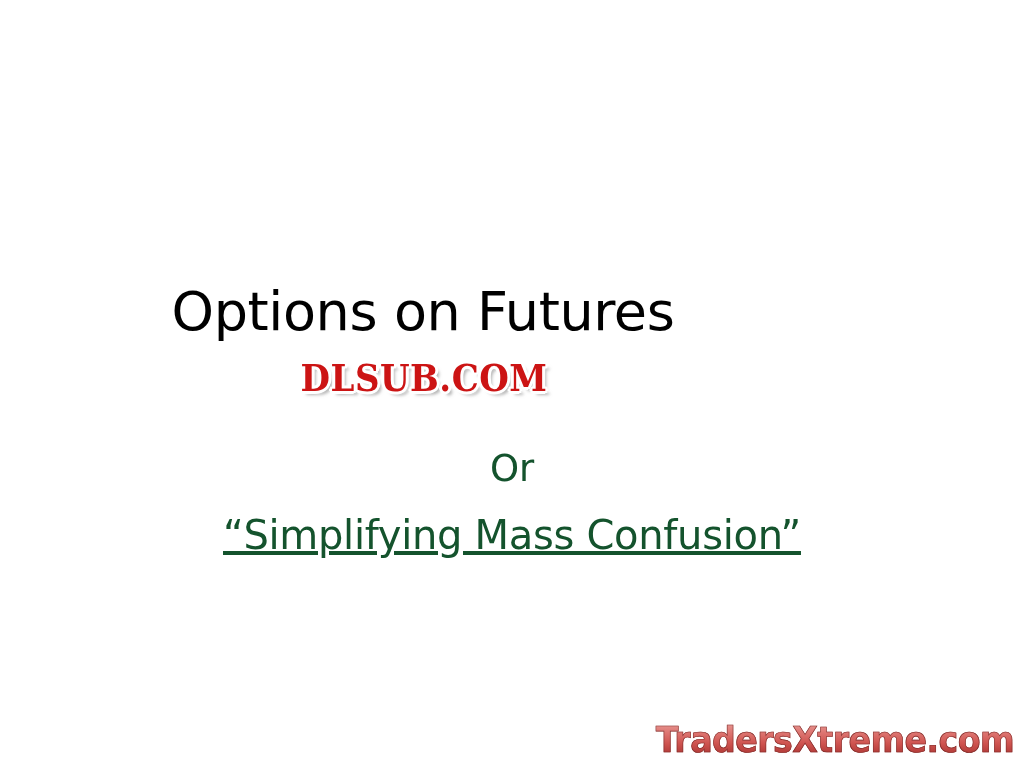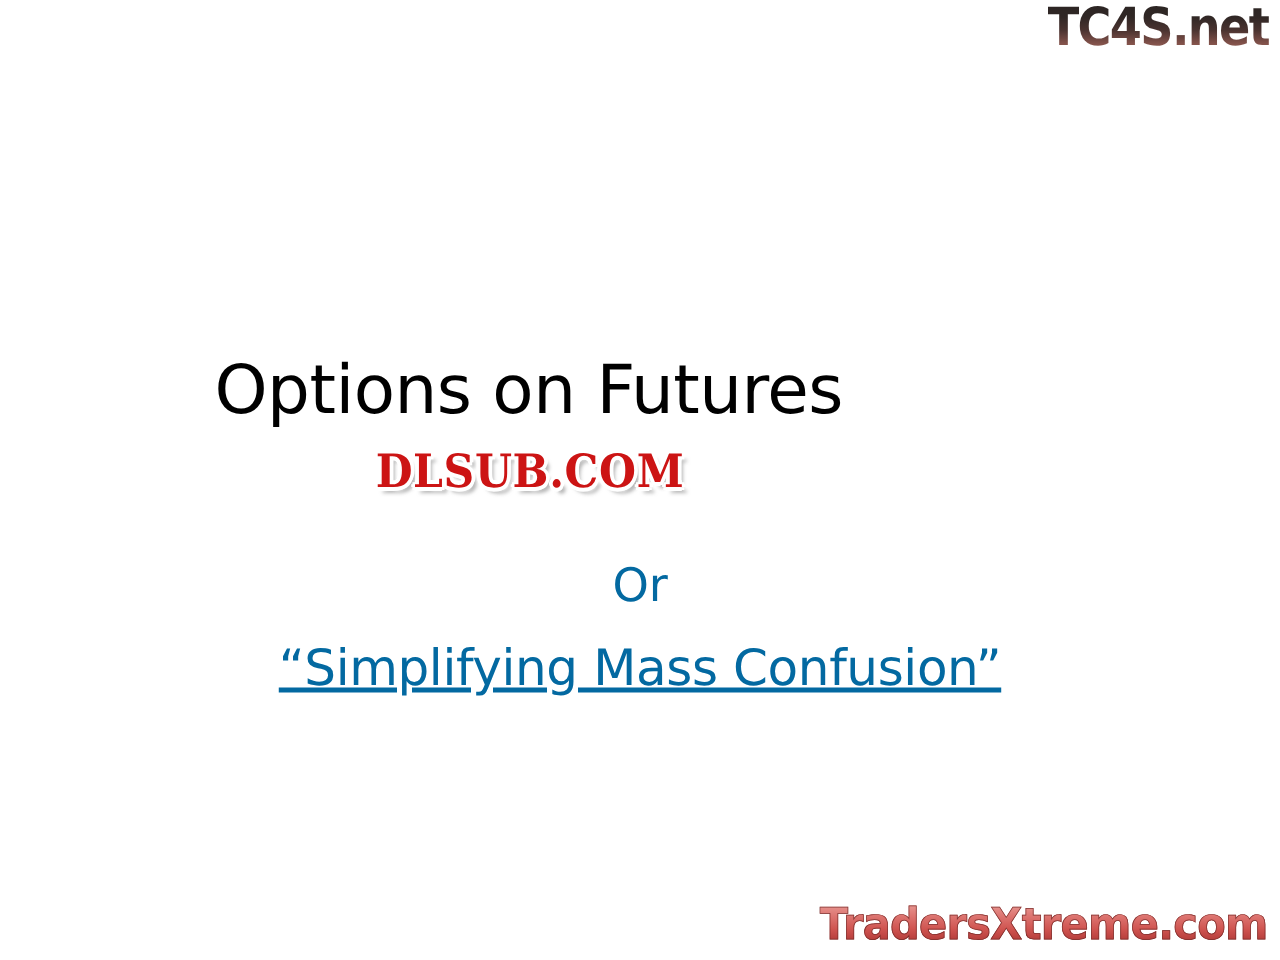--- a/index.html
+++ b/index.html
@@ -183,9 +183,6 @@
 
 <div id="slide">
 
-  <div id="tc4s-watermark">
-    <span class="wm-text">TC4S.net</span>
-  </div>
 
   <div id="title-block">
     <div id="slide-title">Options on Futures</div>

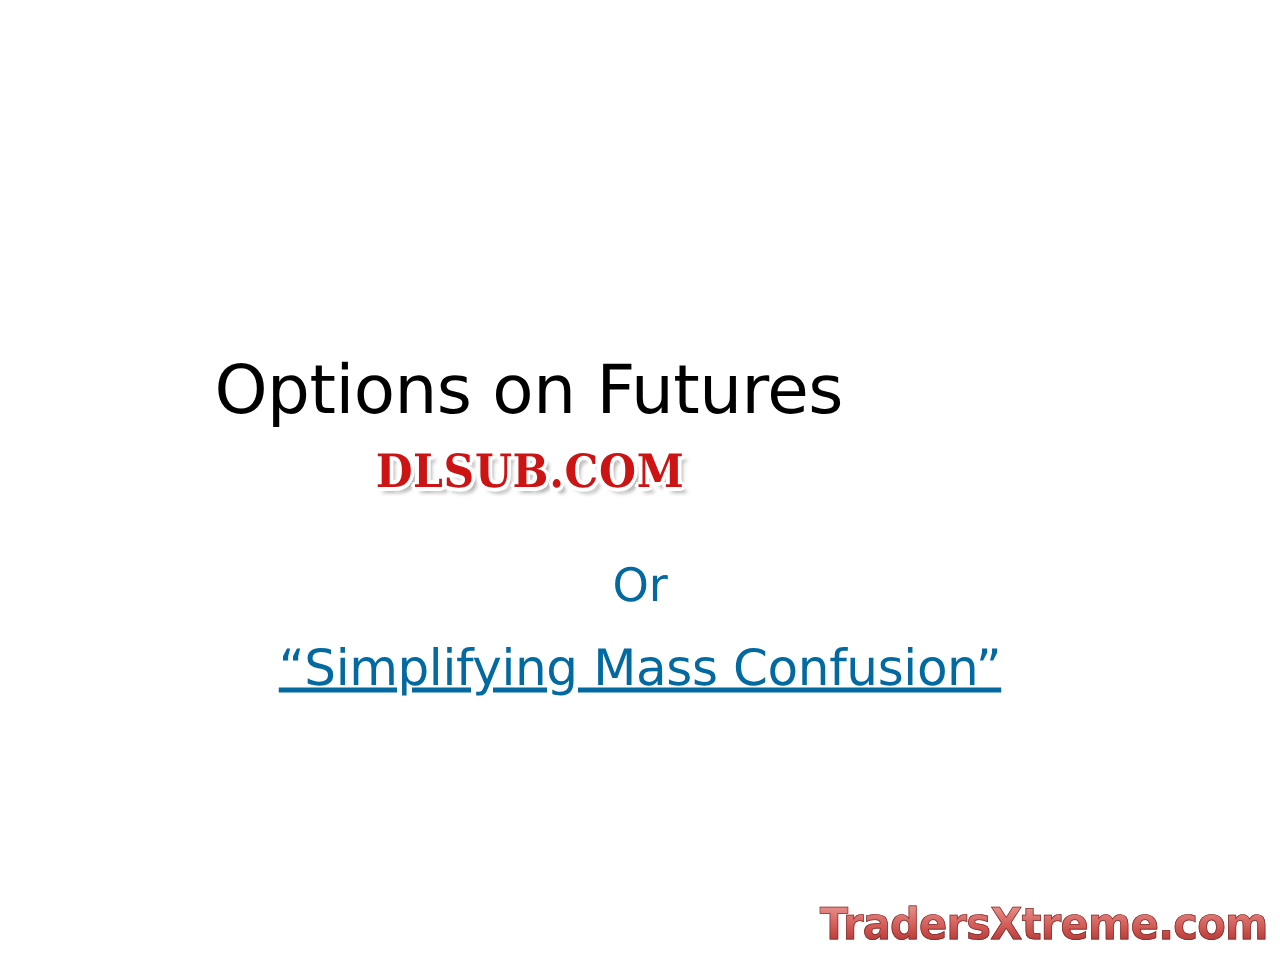--- a/index.html
+++ b/index.html
@@ -52,7 +52,7 @@
   .subtitle-line {
     font-family: "DejaVu Sans", "Liberation Sans", sans-serif;
     font-weight: 400;
-    color: #0369a1;
+    color: #14532d;
     white-space: nowrap;
   }
   #subtitle-line-1 {

